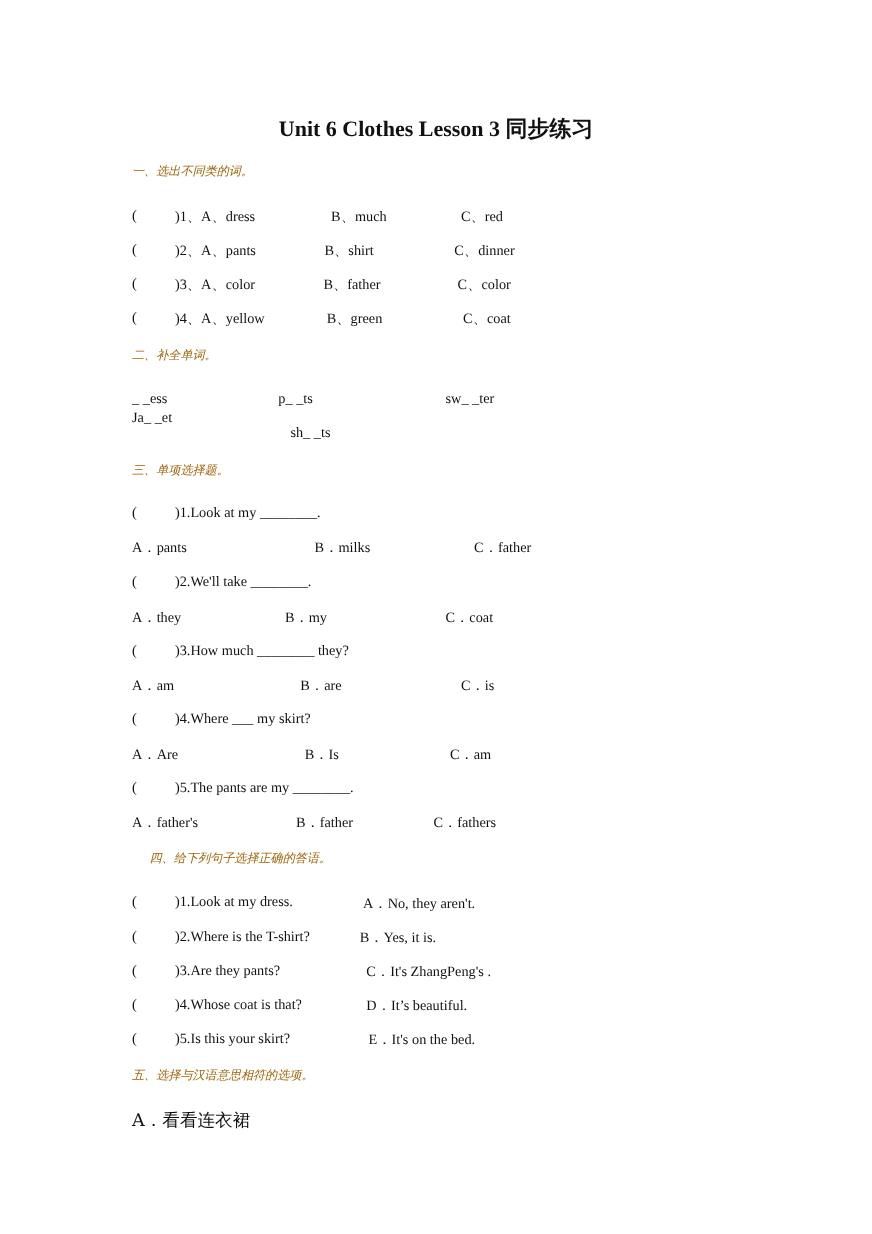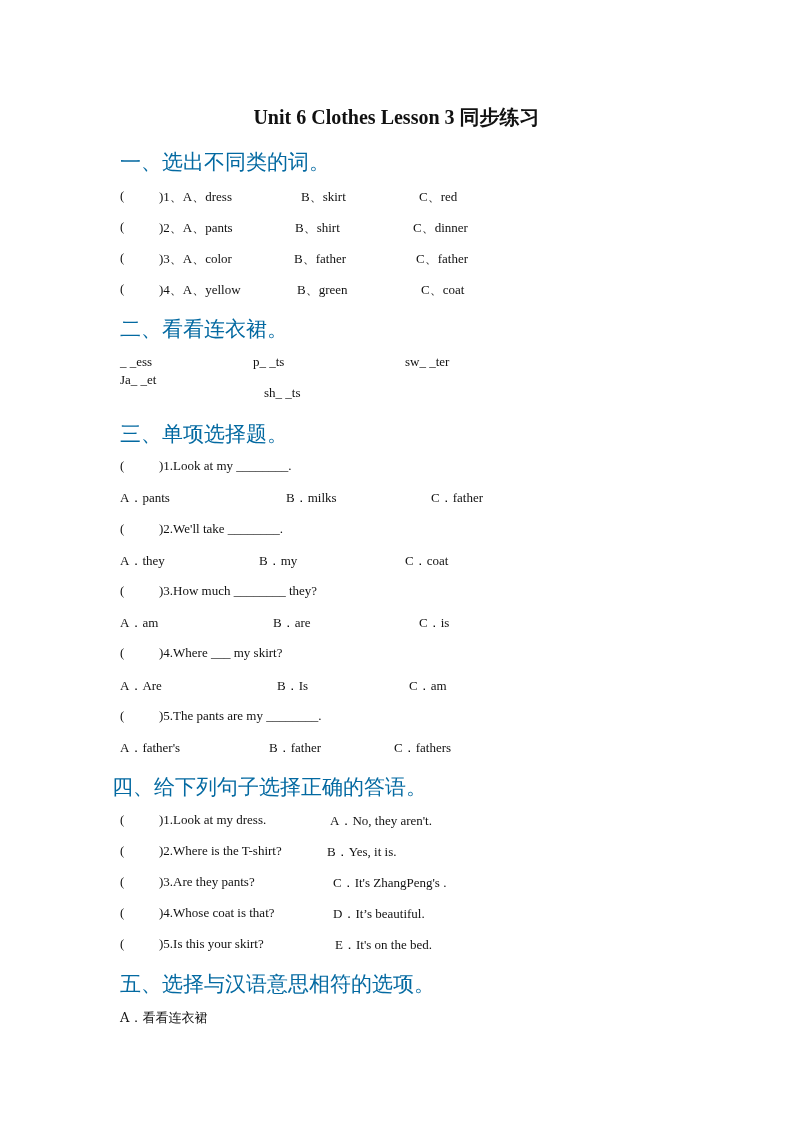--- a/index.html
+++ b/index.html
@@ -7,7 +7,7 @@
          font-family: "Liberation Serif", "DejaVu Serif", serif; color: #111; }
   .abs { position: absolute; white-space: pre; }
   .title { font-weight: bold; font-size: 20px; top: 104px; left: 0; width: 793px; text-align: center; }
-  .h { font-family: "DejaVu Sans", sans-serif; font-size: 21px; color: #0369a1; }
+  .h { font-family: "DejaVu Sans", sans-serif; font-size: 11px; color: #a16207; font-style: italic; }
   .t { font-size: 13px; }
 </style>
 </head>

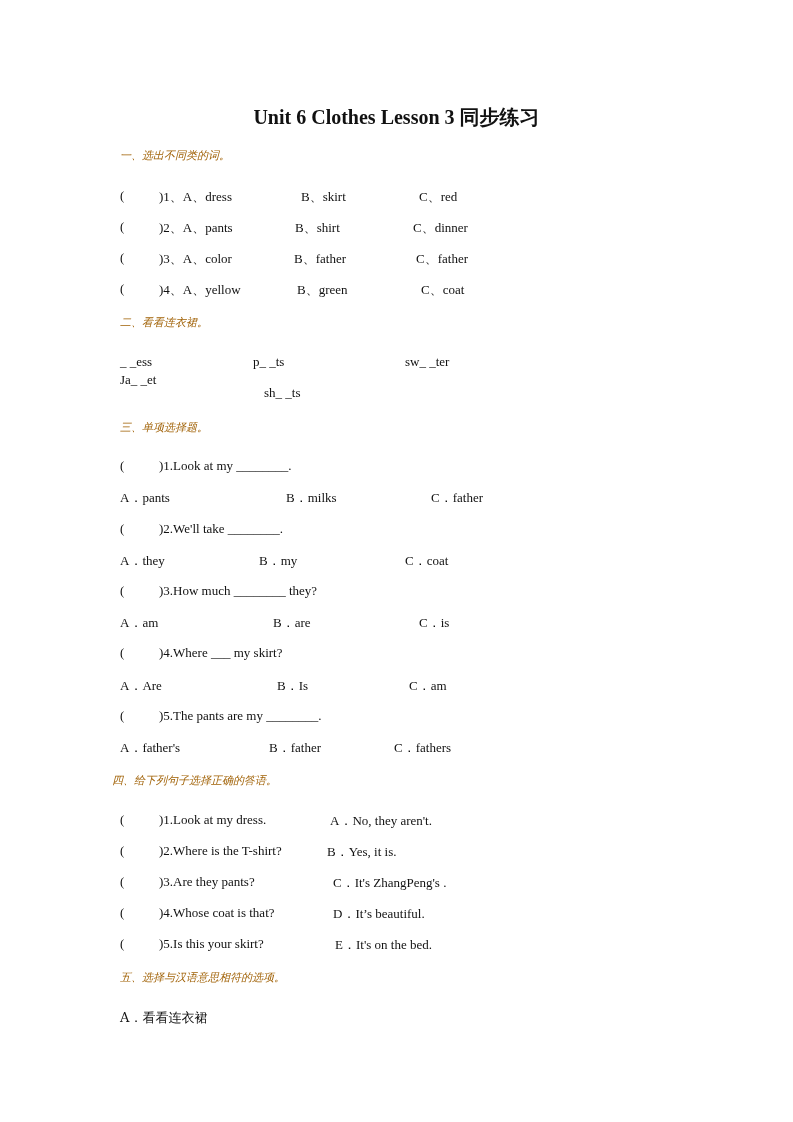--- a/index.html
+++ b/index.html
@@ -20,7 +20,7 @@
 <div>
   <span class="abs t" style="left:120px;top:188px">(</span>
   <span class="abs t" style="left:159px;top:188px">)1、A、dress</span>
-  <span class="abs t" style="left:301px;top:188px">B、skirt</span>
+  <span class="abs t" style="left:301px;top:188px">B、much</span>
   <span class="abs t" style="left:419px;top:188px">C、red</span>
 </div>
 <div>

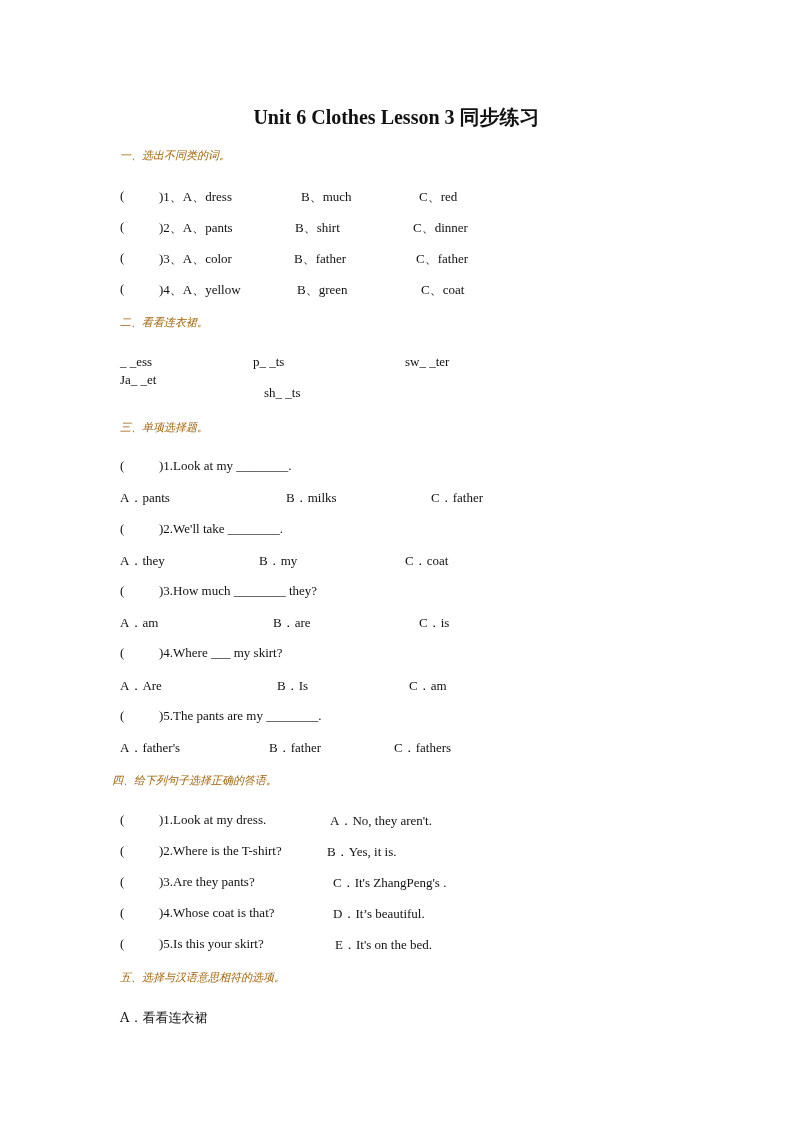--- a/index.html
+++ b/index.html
@@ -33,7 +33,7 @@
   <span class="abs t" style="left:120px;top:250px">(</span>
   <span class="abs t" style="left:159px;top:250px">)3、A、color</span>
   <span class="abs t" style="left:294px;top:250px">B、father</span>
-  <span class="abs t" style="left:416px;top:250px">C、father</span>
+  <span class="abs t" style="left:416px;top:250px">C、color</span>
 </div>
 <div>
   <span class="abs t" style="left:120px;top:281px">(</span>

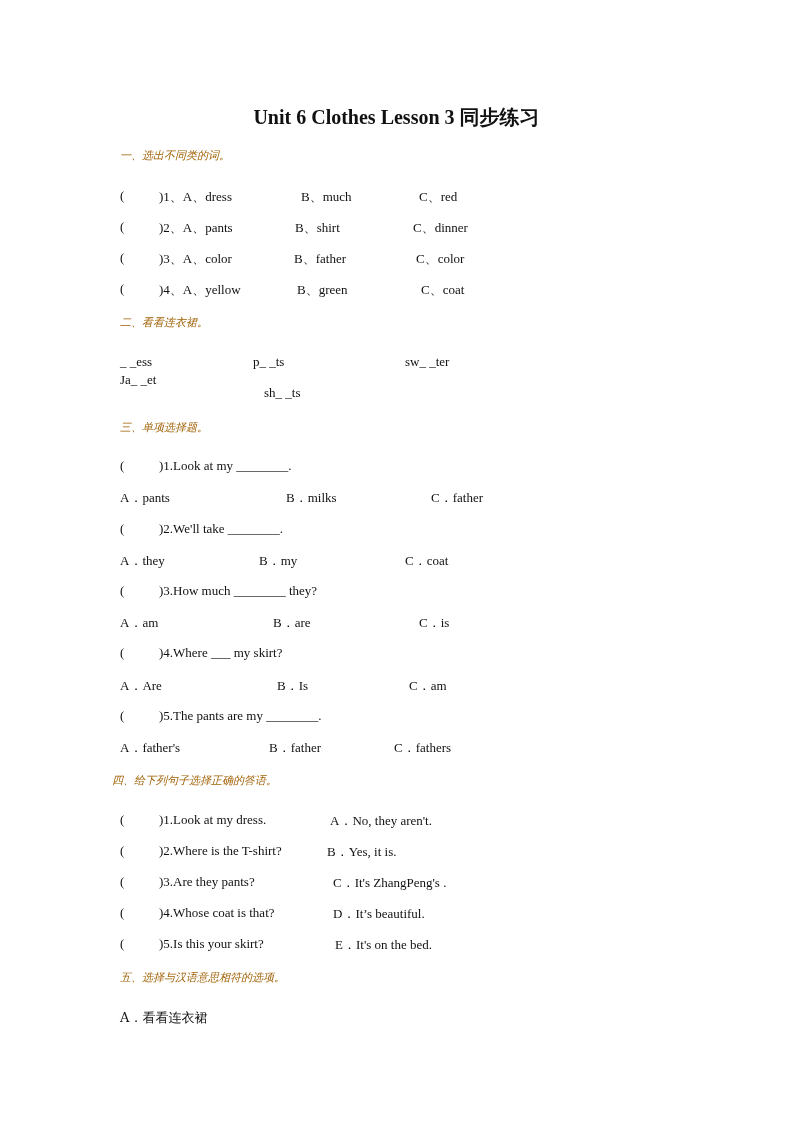--- a/index.html
+++ b/index.html
@@ -42,7 +42,7 @@
   <span class="abs t" style="left:421px;top:281px">C、coat</span>
 </div>
 
-<div class="abs h" style="left:120px;top:315px">二、看看连衣裙。</div>
+<div class="abs h" style="left:120px;top:315px">二、补全单词。</div>
 <span class="abs t" style="left:120px;top:354px">_ _ess</span>
 <span class="abs t" style="left:253px;top:354px">p_ _ts</span>
 <span class="abs t" style="left:405px;top:354px">sw_ _ter</span>

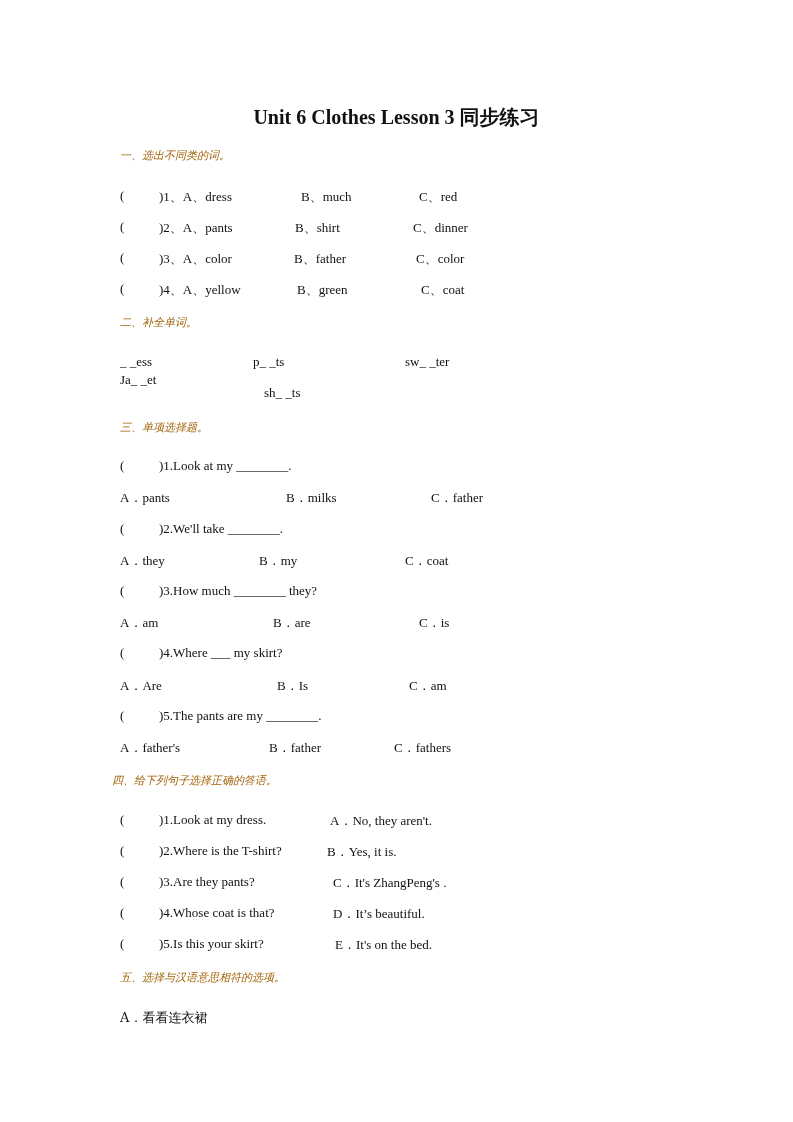--- a/index.html
+++ b/index.html
@@ -87,7 +87,7 @@
   <span class="abs t" style="left:394px;top:739px">C．fathers</span>
 </div>
 
-<div class="abs h" style="left:112px;top:773px">四、给下列句子选择正确的答语。</div>
+<div class="abs h" style="left:136px;top:773px">四、给下列句子选择正确的答语。</div>
 
 <div>
   <span class="abs t" style="left:120px;top:812px">(</span>

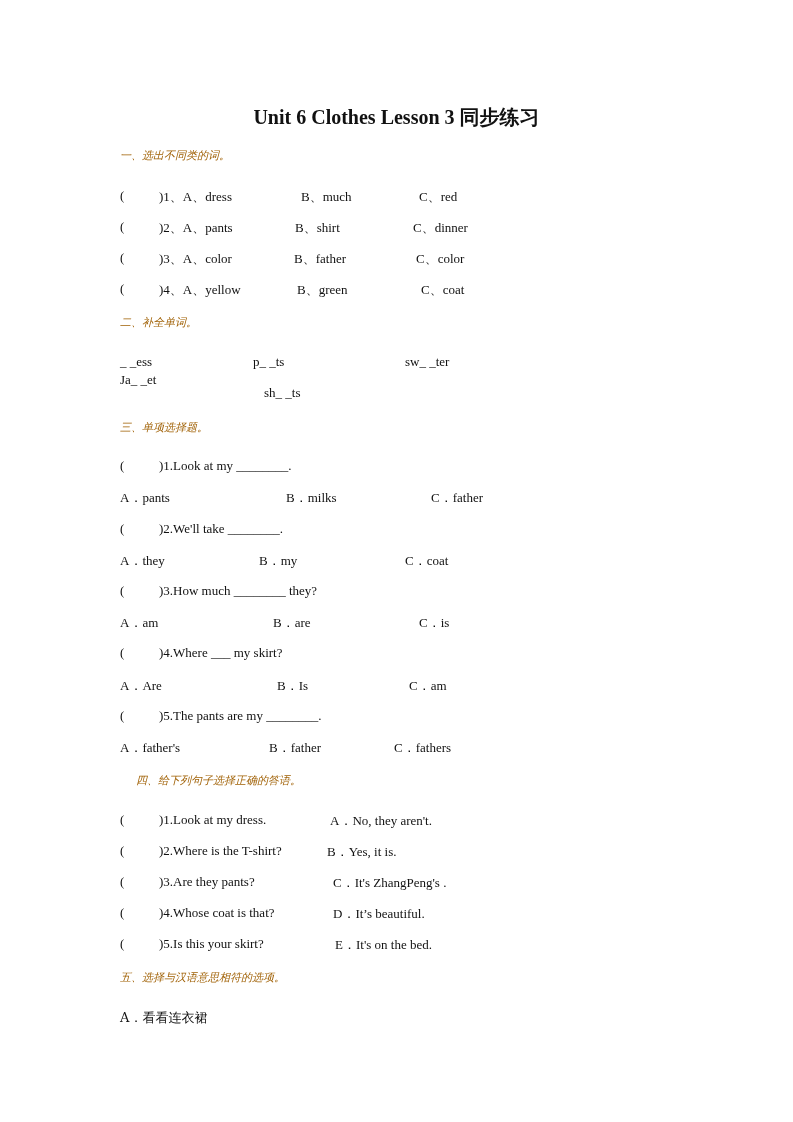--- a/index.html
+++ b/index.html
@@ -116,6 +116,6 @@
 </div>
 
 <div class="abs h" style="left:120px;top:970px">五、选择与汉语意思相符的选项。</div>
-<span class="abs t" style="left:120px;top:1009px;font-family:'DejaVu Serif',serif;font-size:13px">A．看看连衣裙</span>
+<span class="abs t" style="left:120px;top:1009px;font-family:'DejaVu Serif',serif;font-size:16px">A．看看连衣裙</span>
 
 </body></html>

